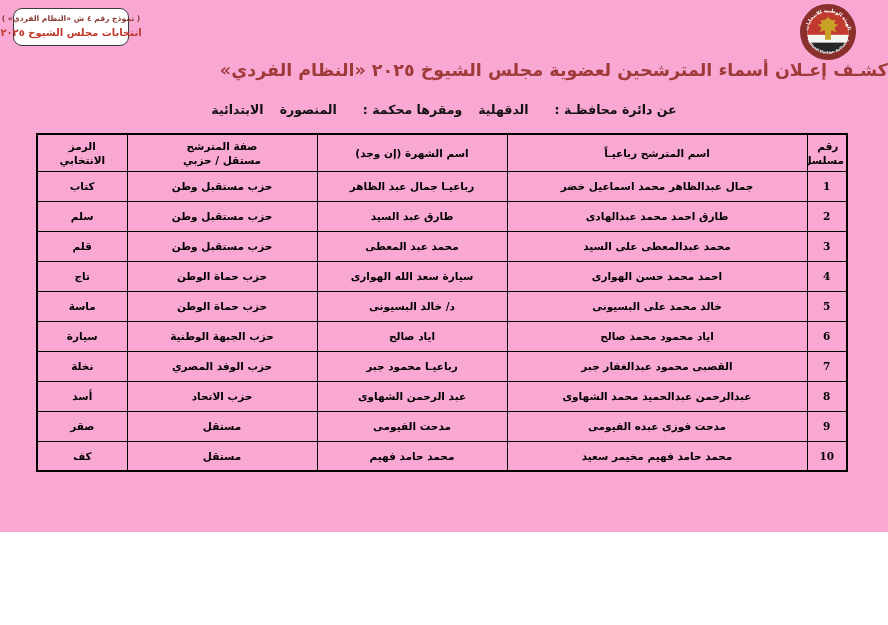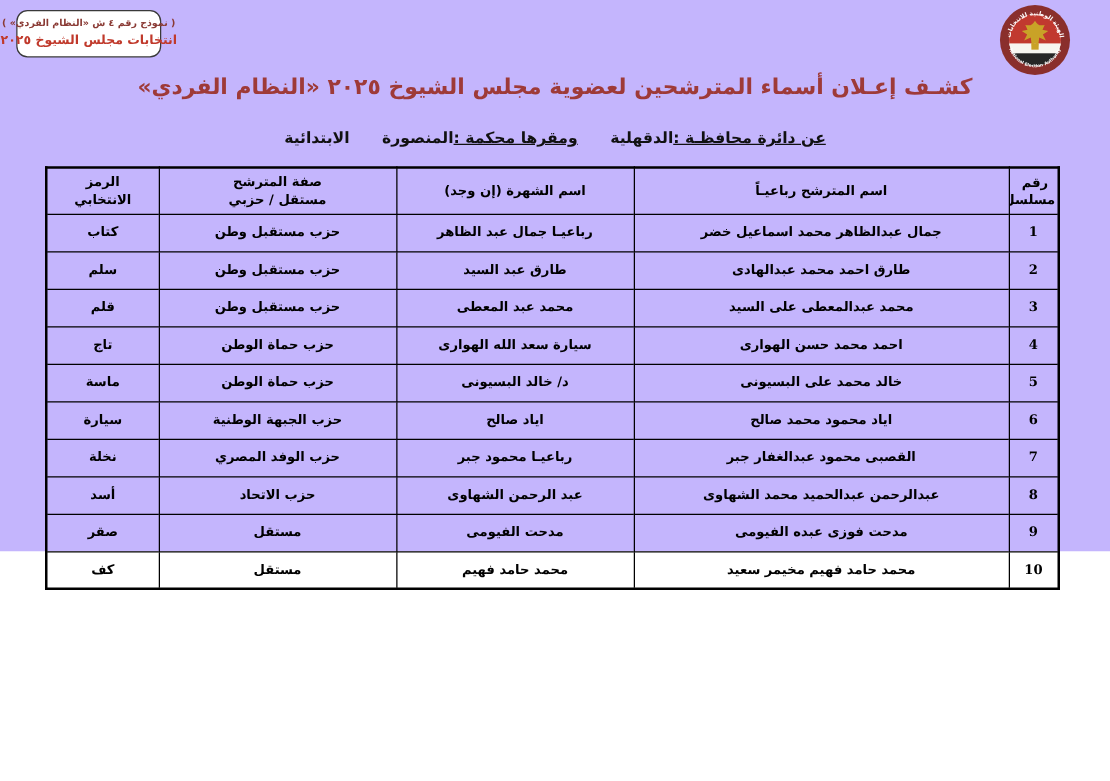--- a/index.html
+++ b/index.html
@@ -11,8 +11,8 @@
   }
   .page {
     position: relative;
-    width: 888px; height: 441px;
-    background: #c4b5fd;
+    width: 888px; height: 532px;
+    background: #f9a8d4;
   }
 
   

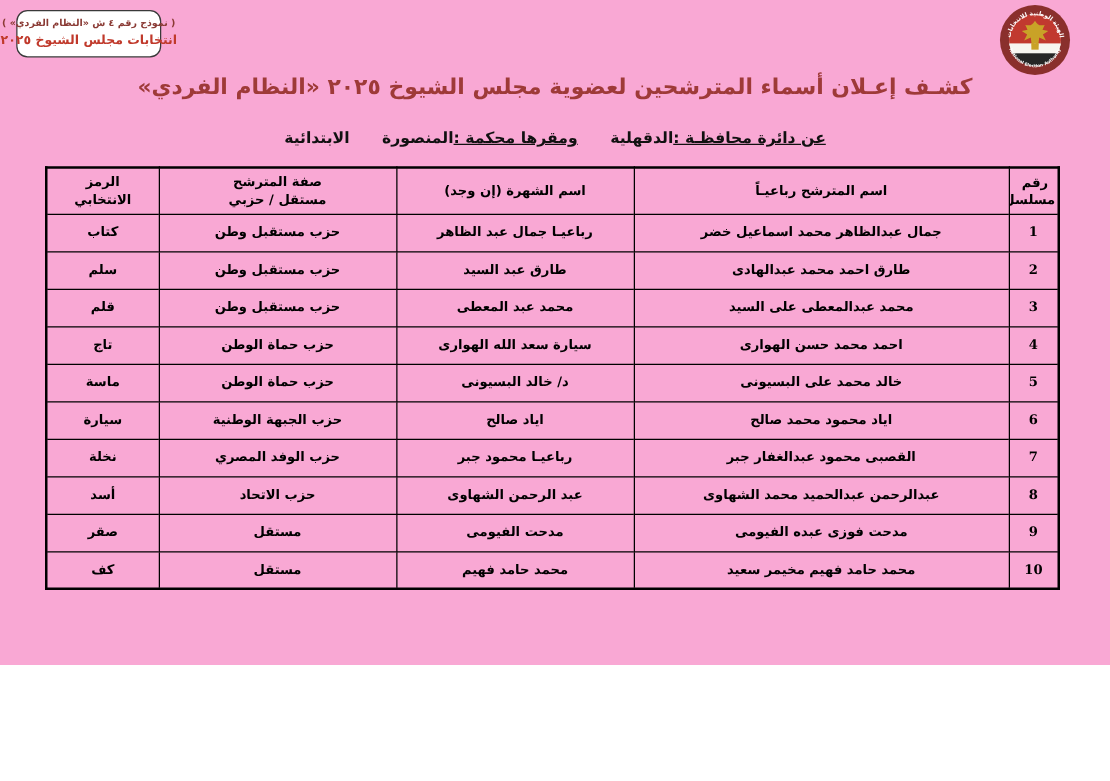--- a/index.html
+++ b/index.html
@@ -42,7 +42,6 @@
   .title {
     position: absolute;
     top: 60px; left: 0; right: 0;
-    text-align: center;
     font-size: 17.5px;
     font-weight: bold;
     color: #9e3a38;

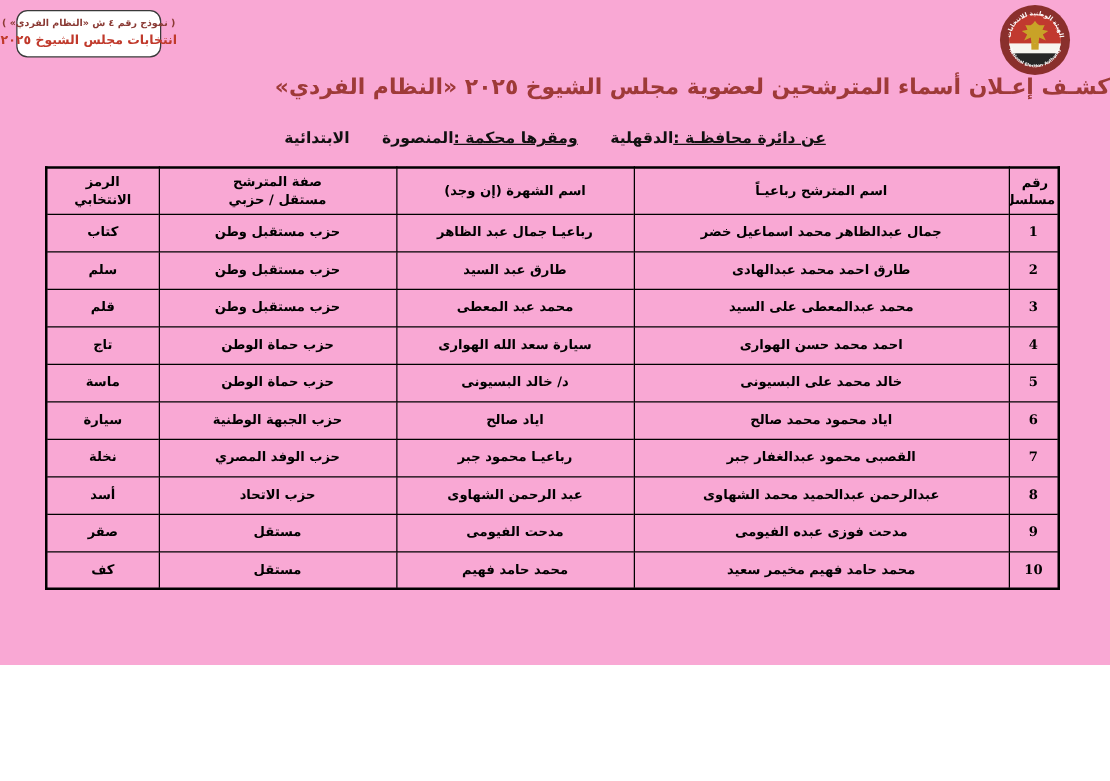--- a/index.html
+++ b/index.html
@@ -61,7 +61,7 @@
   }
   .subtitle span { white-space: nowrap; }
   .subtitle .g-sm { margin-left: 0; text-decoration: underline; }
-  .subtitle .g-lg { margin-left: 26px; }
+  .subtitle .g-lg { margin-left: 16px; }
 
   
   .tbl-wrap {

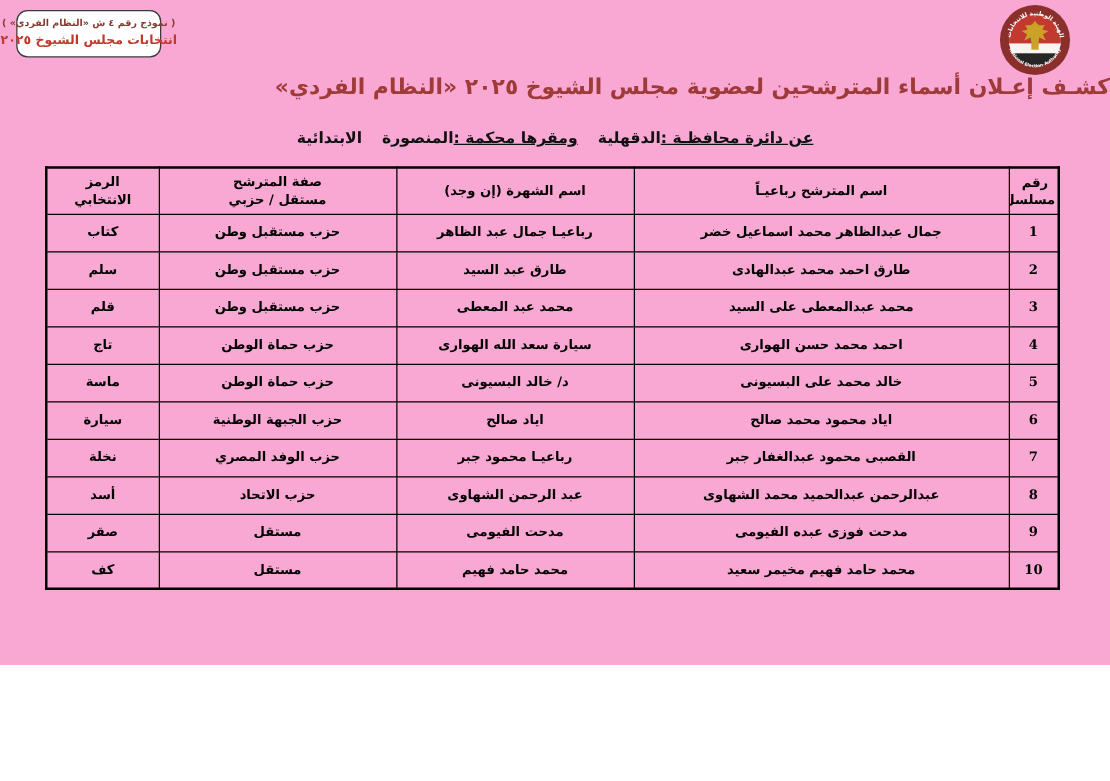--- a/index.html
+++ b/index.html
@@ -60,7 +60,7 @@
     color: #111;
   }
   .subtitle span { white-space: nowrap; }
-  .subtitle .g-sm { margin-left: 0; text-decoration: underline; }
+  .subtitle .g-sm { margin-left: 26px; }
   .subtitle .g-lg { margin-left: 16px; }
 
   

